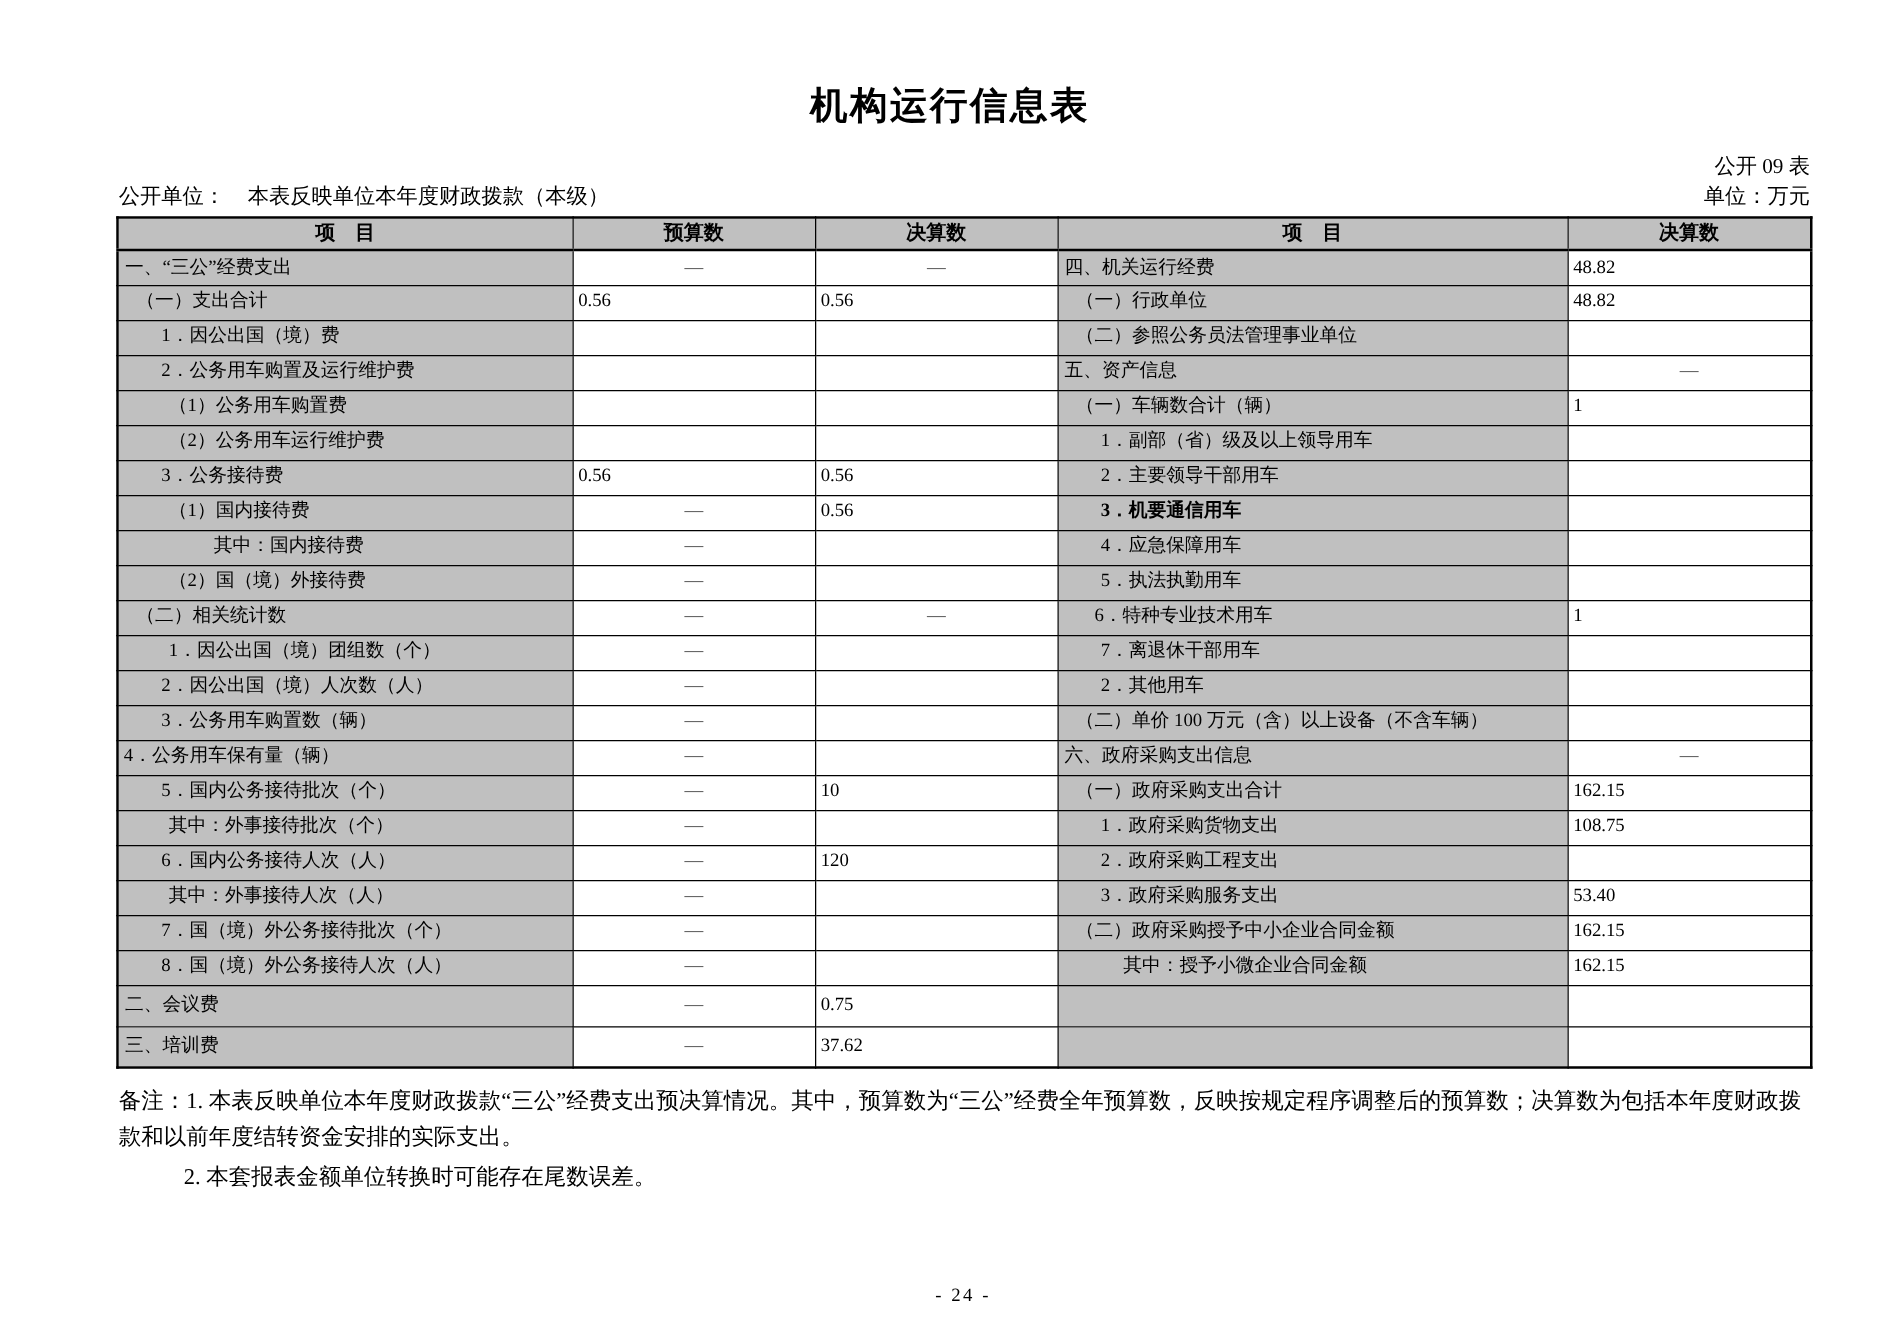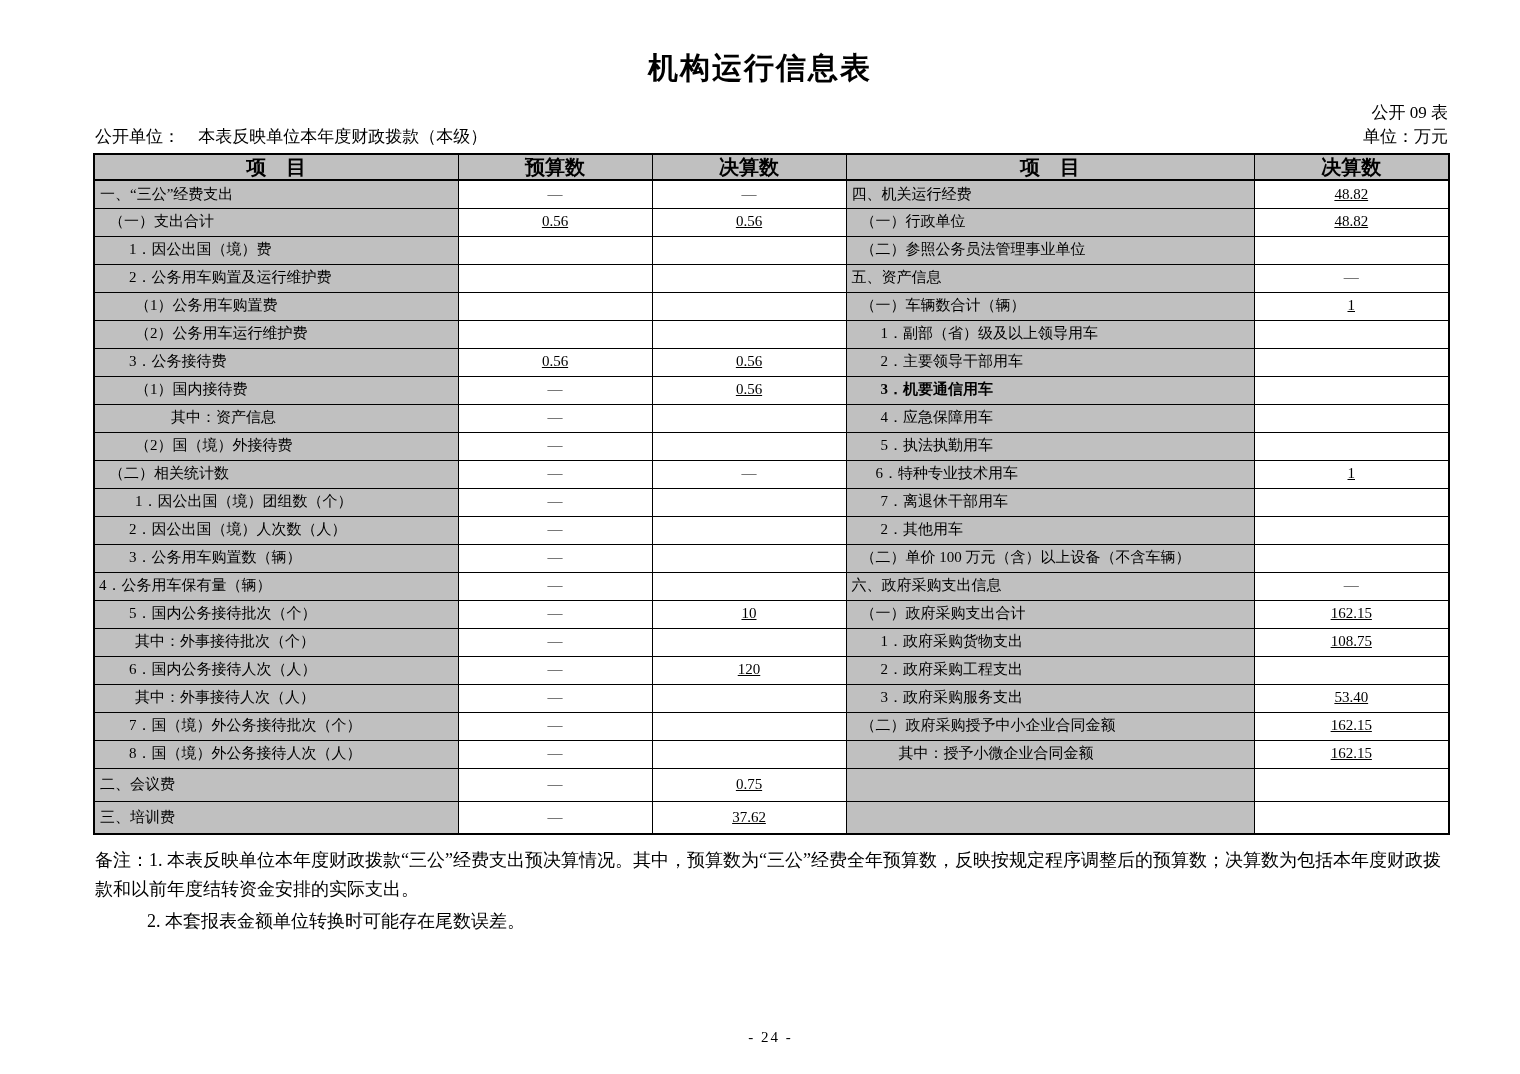--- a/index.html
+++ b/index.html
@@ -14,7 +14,7 @@
     overflow: hidden;
   }
   .title {
-    margin: 0;
+    margin: 16px;
     padding-top: 48px;
     text-align: center;
     font-size: 30px;

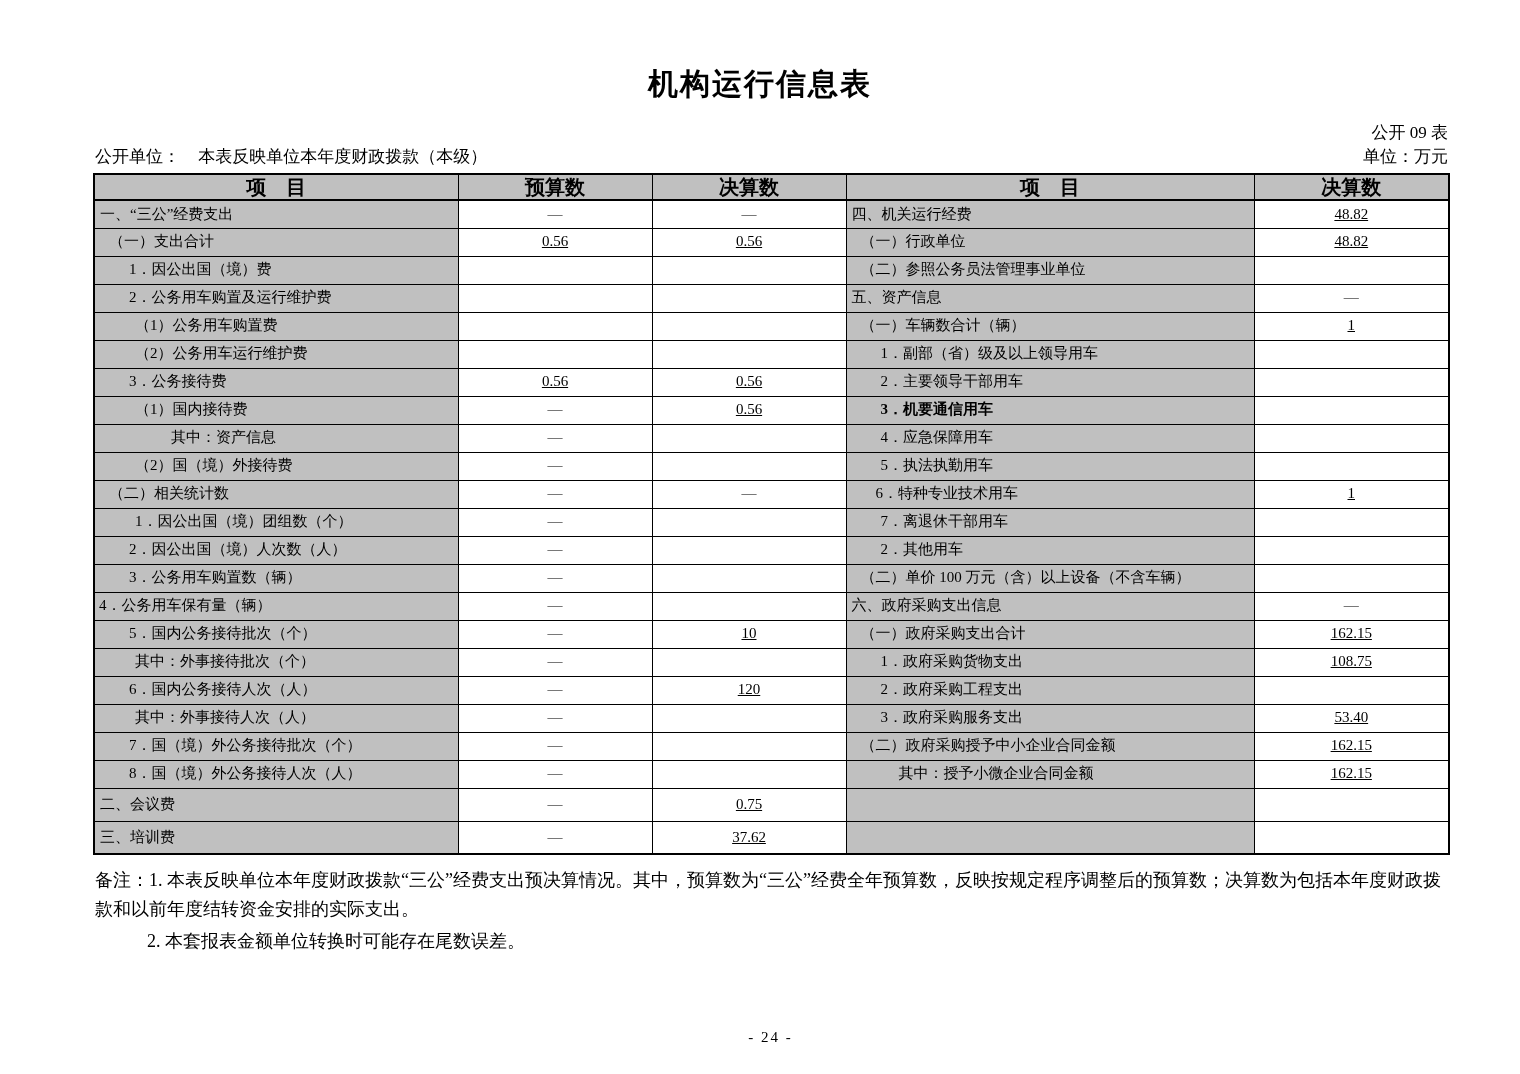--- a/index.html
+++ b/index.html
@@ -53,7 +53,7 @@
   table.info thead th {
     background: #c0c0c0;
     font-weight: bold;
-    font-size: 20px;
+    font-size: 16px;
     text-align: center;
     border-bottom: 2px solid #000;
   }

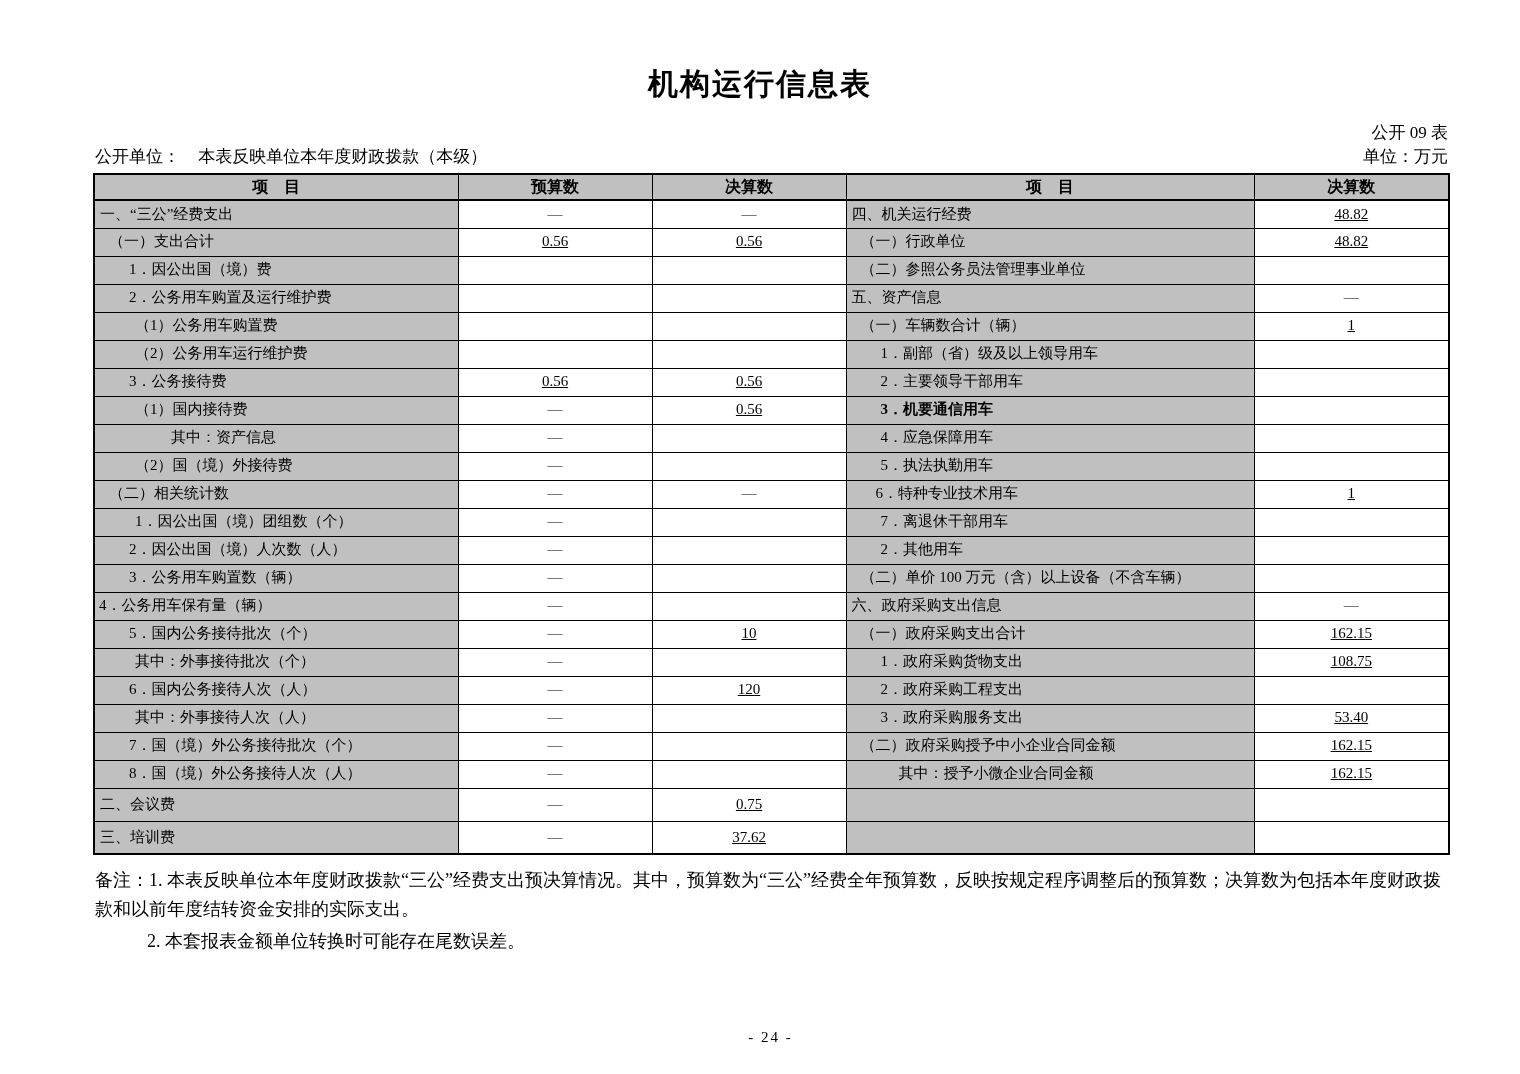--- a/index.html
+++ b/index.html
@@ -61,7 +61,7 @@
   table.info tbody tr.tall { height: 33px; }
   td.label { background: #c0c0c0; text-align: left; }
   td.val { background: #ffffff; }
-  td.val.num { text-align: center; text-decoration: underline; }
+  td.val.num { text-align: left; }
   td.val.dash { text-align: center; color: #4a4a4a; }
   .notes {
     margin: 11px 72px 0 95px;

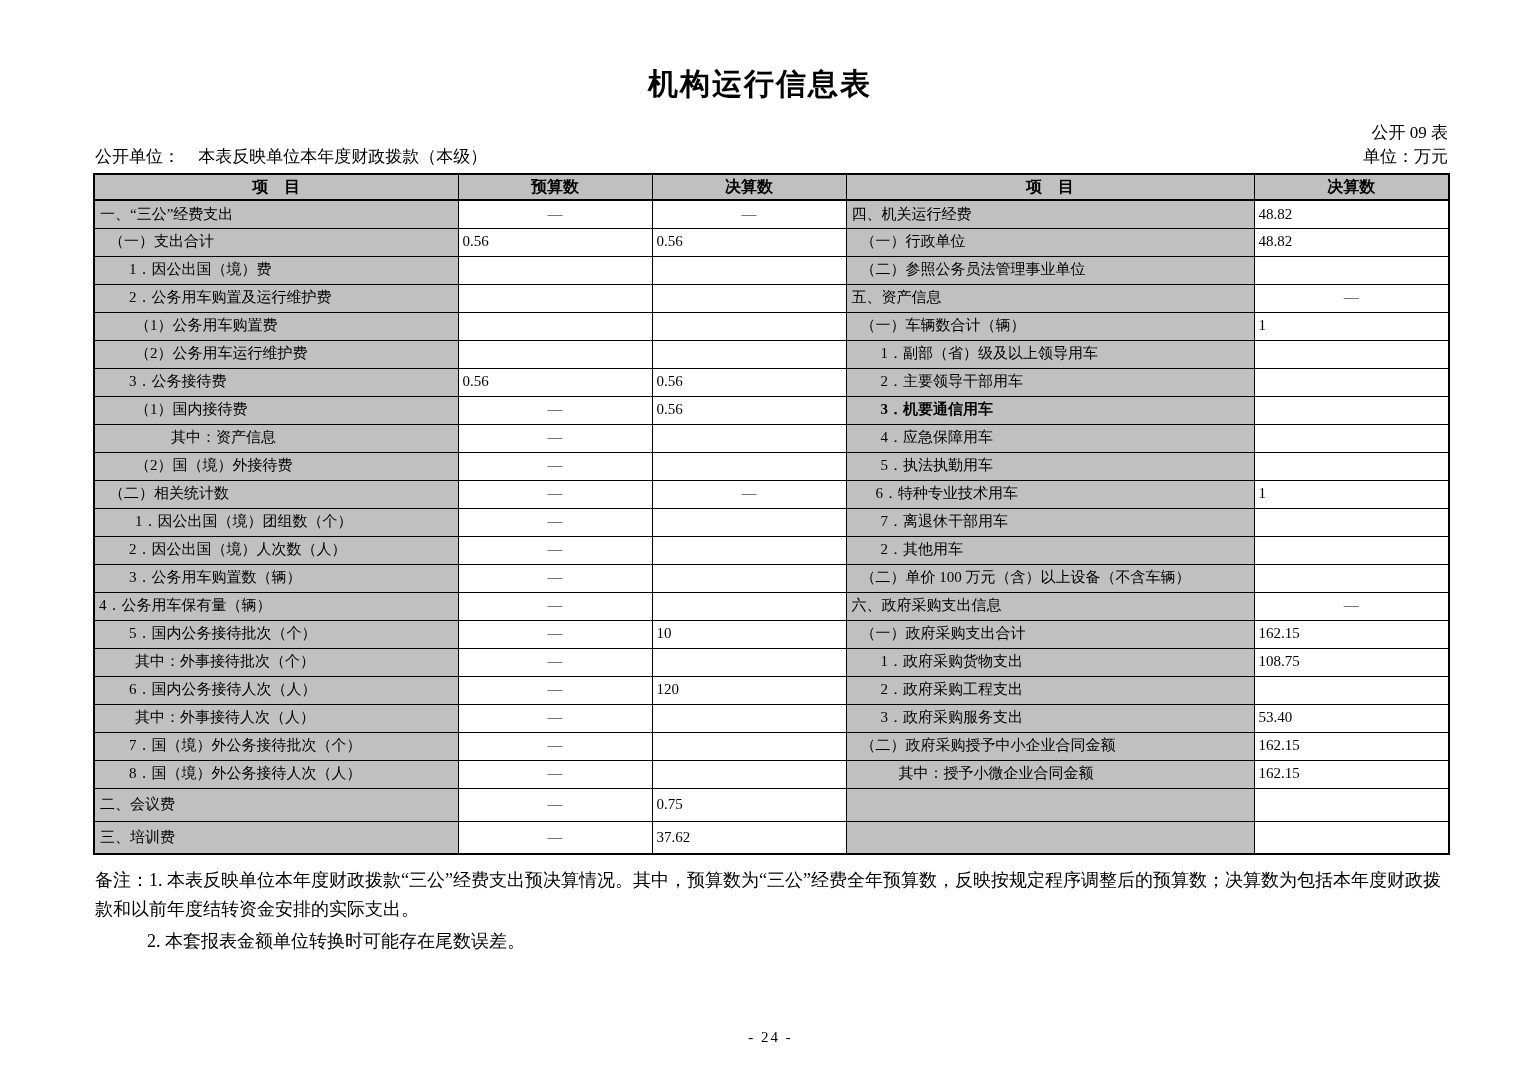--- a/index.html
+++ b/index.html
@@ -172,7 +172,7 @@
       <td class="val num"></td>
     </tr>
         <tr>
-      <td class="label" style="padding-left: 76px;">其中：资产信息</td>
+      <td class="label" style="padding-left: 76px;">其中：国内接待费</td>
       <td class="val dash">—</td>
       <td class="val num"></td>
       <td class="label" style="padding-left: 34px;">4．应急保障用车</td>

